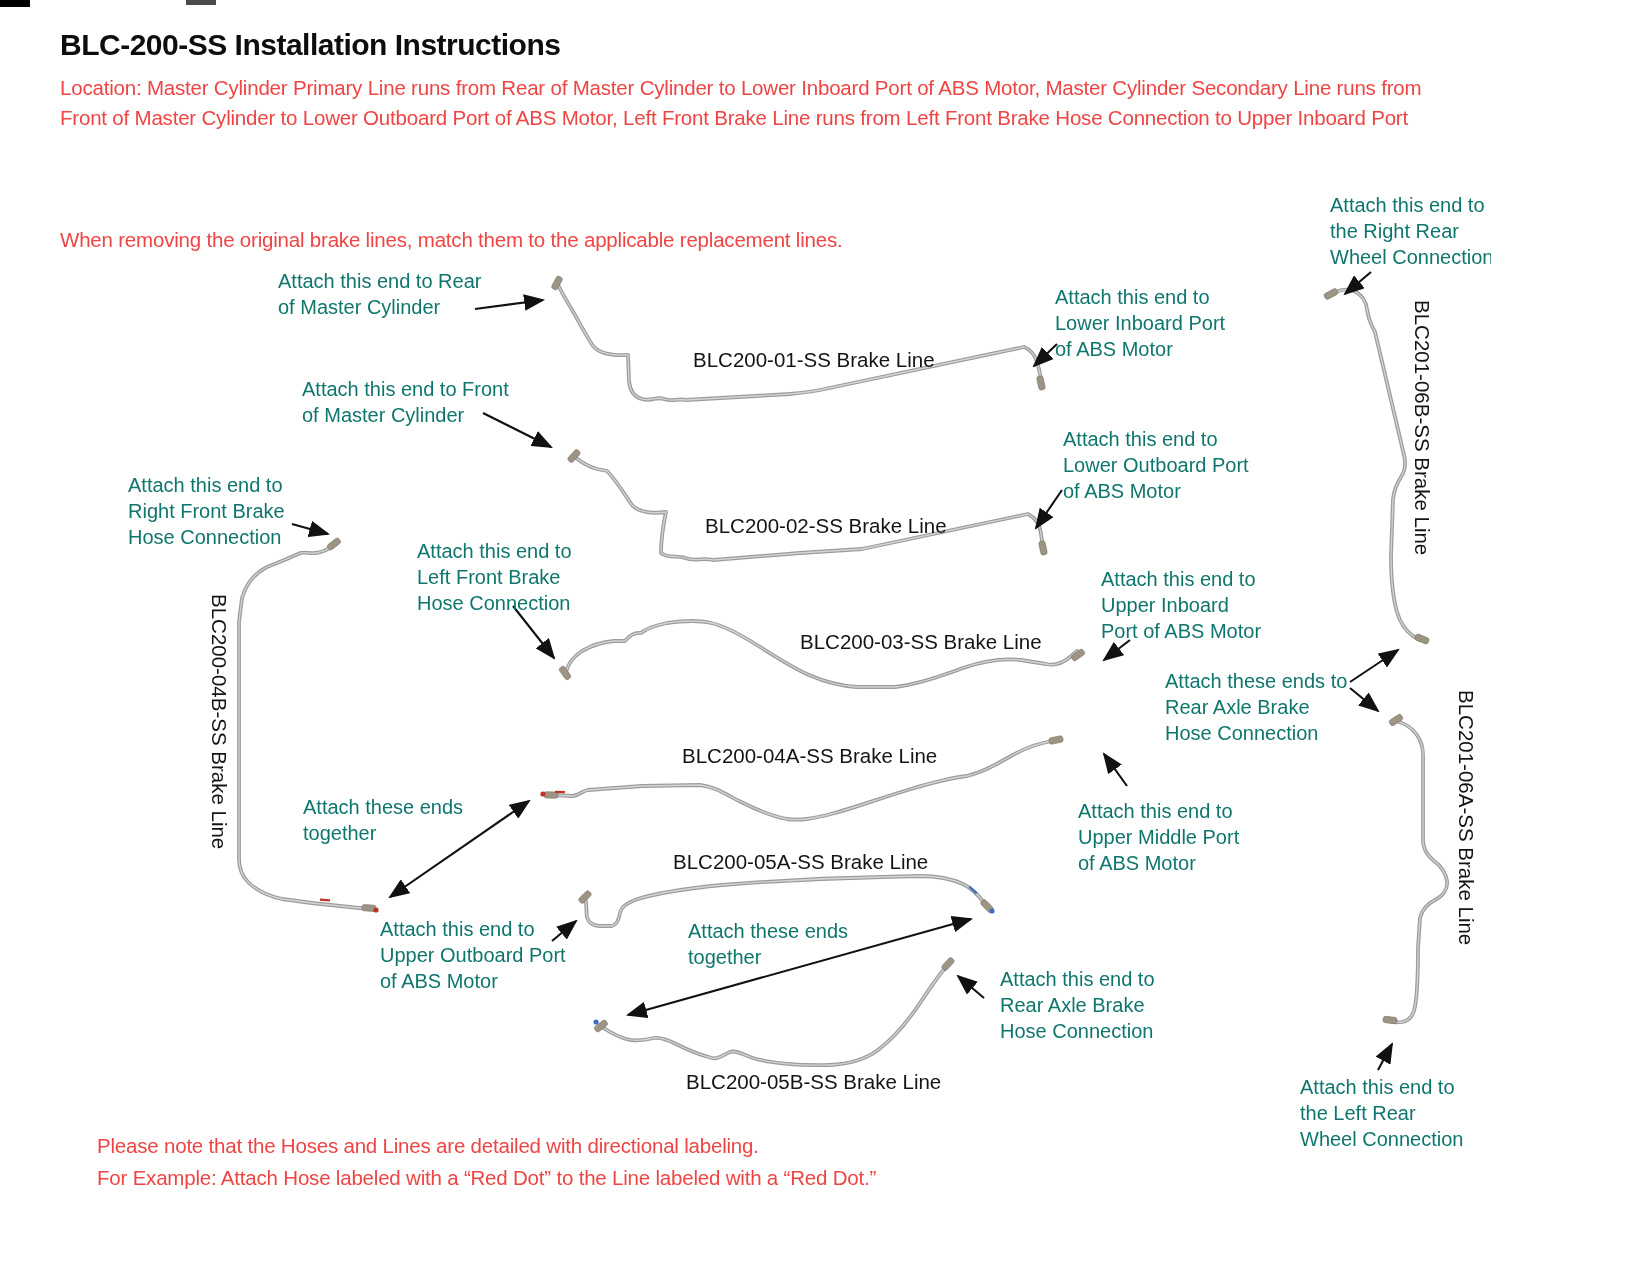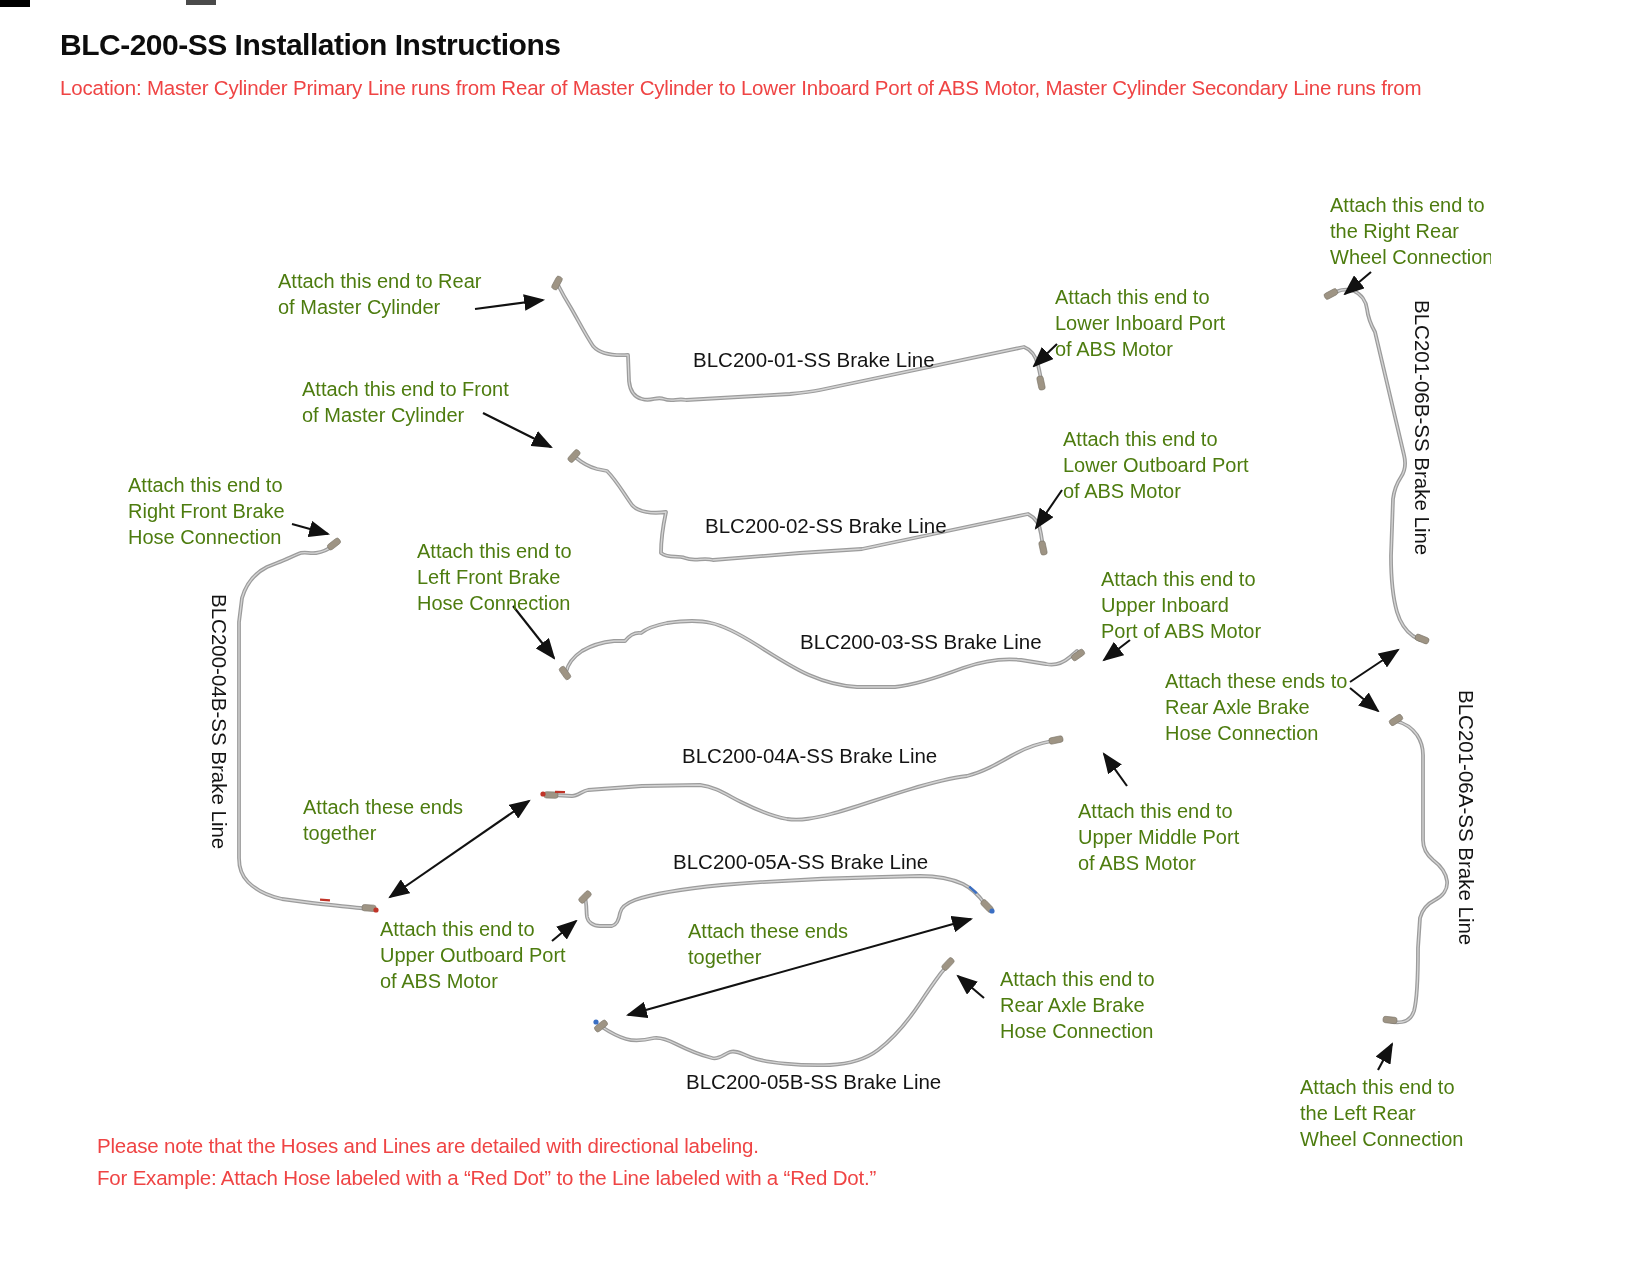--- a/index.html
+++ b/index.html
@@ -27,6 +27,7 @@
 
   <div class="abs title" style="left:60px;top:28px">BLC-200-SS Installation Instructions</div>
   <div class="abs para" style="left:60px;top:76px">Location: Master Cylinder Primary Line runs from Rear of Master Cylinder to Lower Inboard Port of ABS Motor, Master Cylinder Secondary Line runs from</div>
+  <div class="abs para" style="left:60px;top:106px">Front of Master Cylinder to Lower Outboard Port of ABS Motor, Left Front Brake Line runs from Left Front Brake Hose Connection to Upper Inboard Port</div>
 
   <svg class="diagram" width="1650" height="1275" viewBox="0 0 1650 1275" xmlns="http://www.w3.org/2000/svg" xmlns:xlink="http://www.w3.org/1999/xlink">
     <defs>

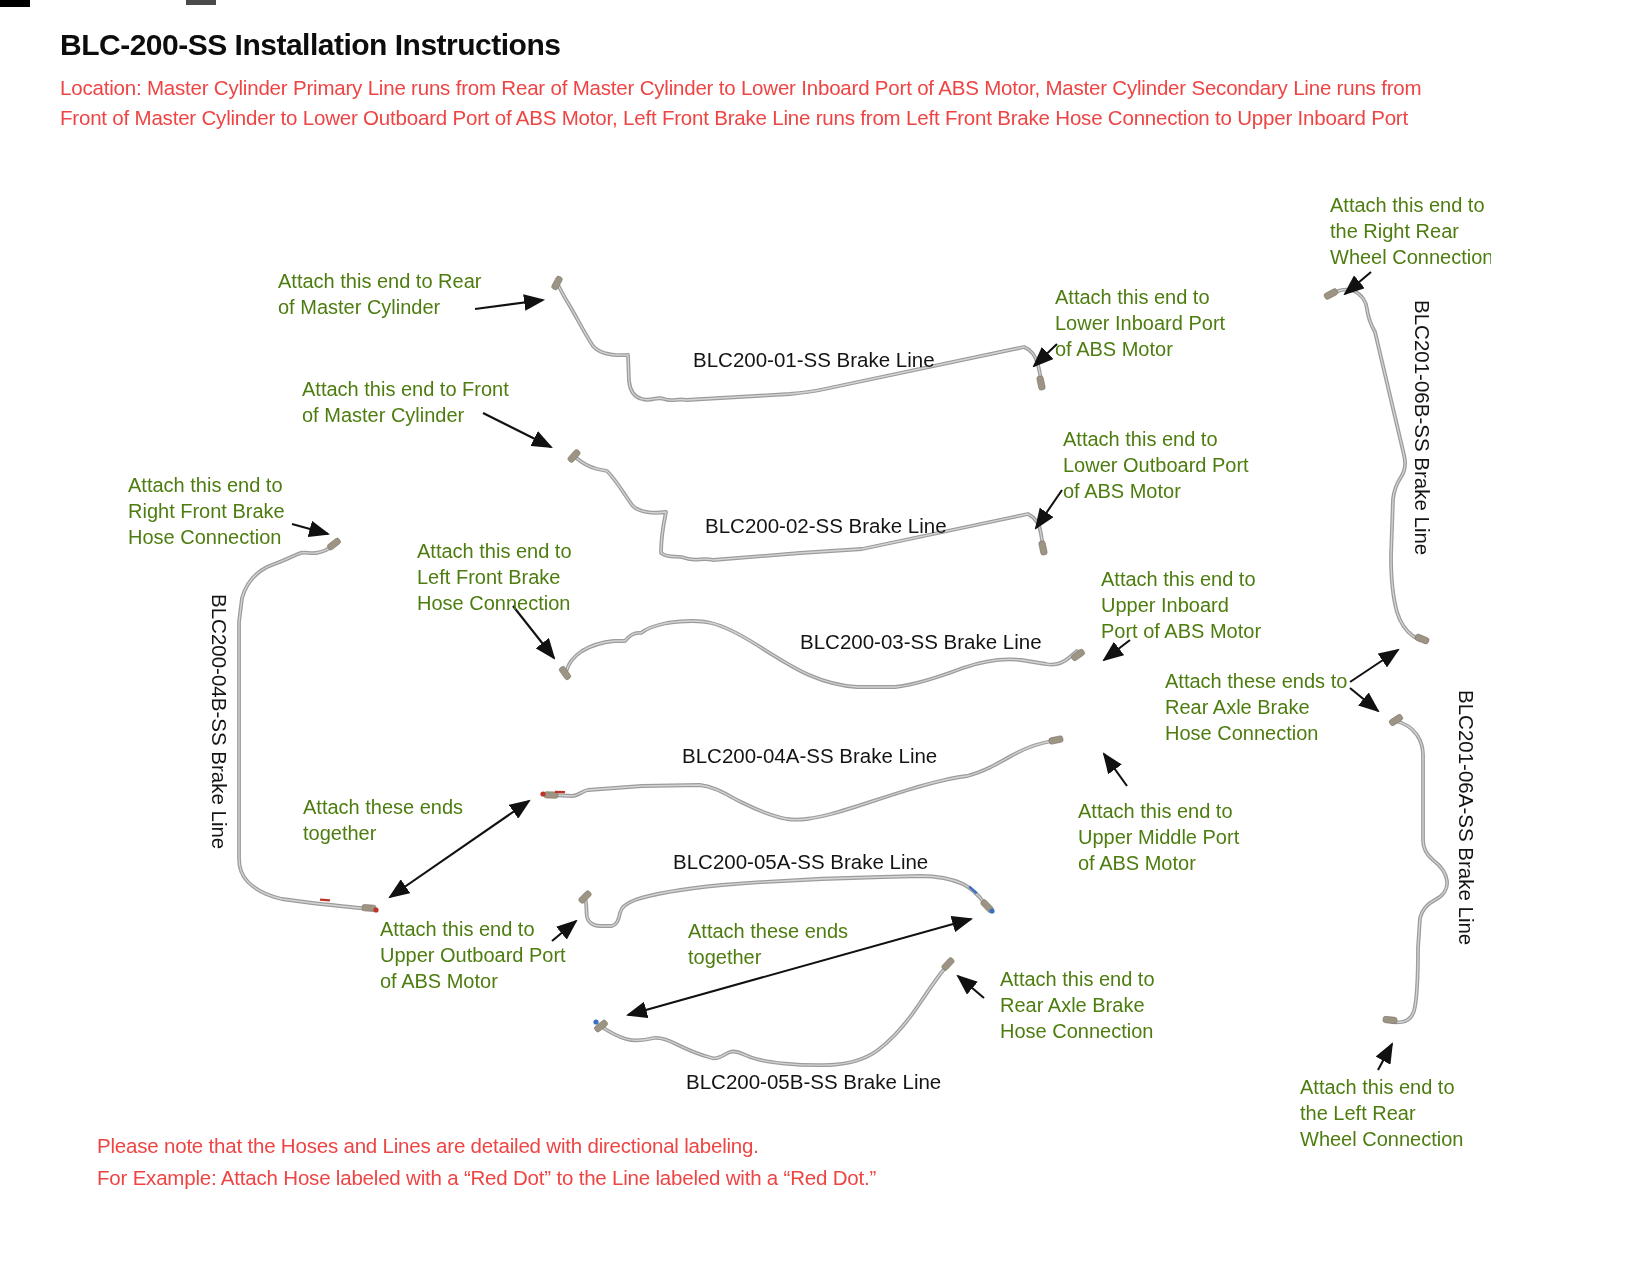--- a/index.html
+++ b/index.html
@@ -8,7 +8,7 @@
   .abs{position:absolute;white-space:nowrap;}
   .title{font-size:30px;font-weight:700;letter-spacing:-0.5px;color:#0d0d0d;}
   .para{font-size:20.5px;font-weight:400;letter-spacing:-0.2px;color:#ef4444;}
-  .ann{position:absolute;font-size:20px;line-height:26px;color:#4d7c0f;}
+  .ann{position:absolute;font-size:20px;line-height:26px;color:#0f766e;}
   .ann div{white-space:nowrap;}
   .lbl{position:absolute;font-size:20.5px;color:#141414;white-space:nowrap;}
   .vert{transform:rotate(90deg);transform-origin:0 0;}

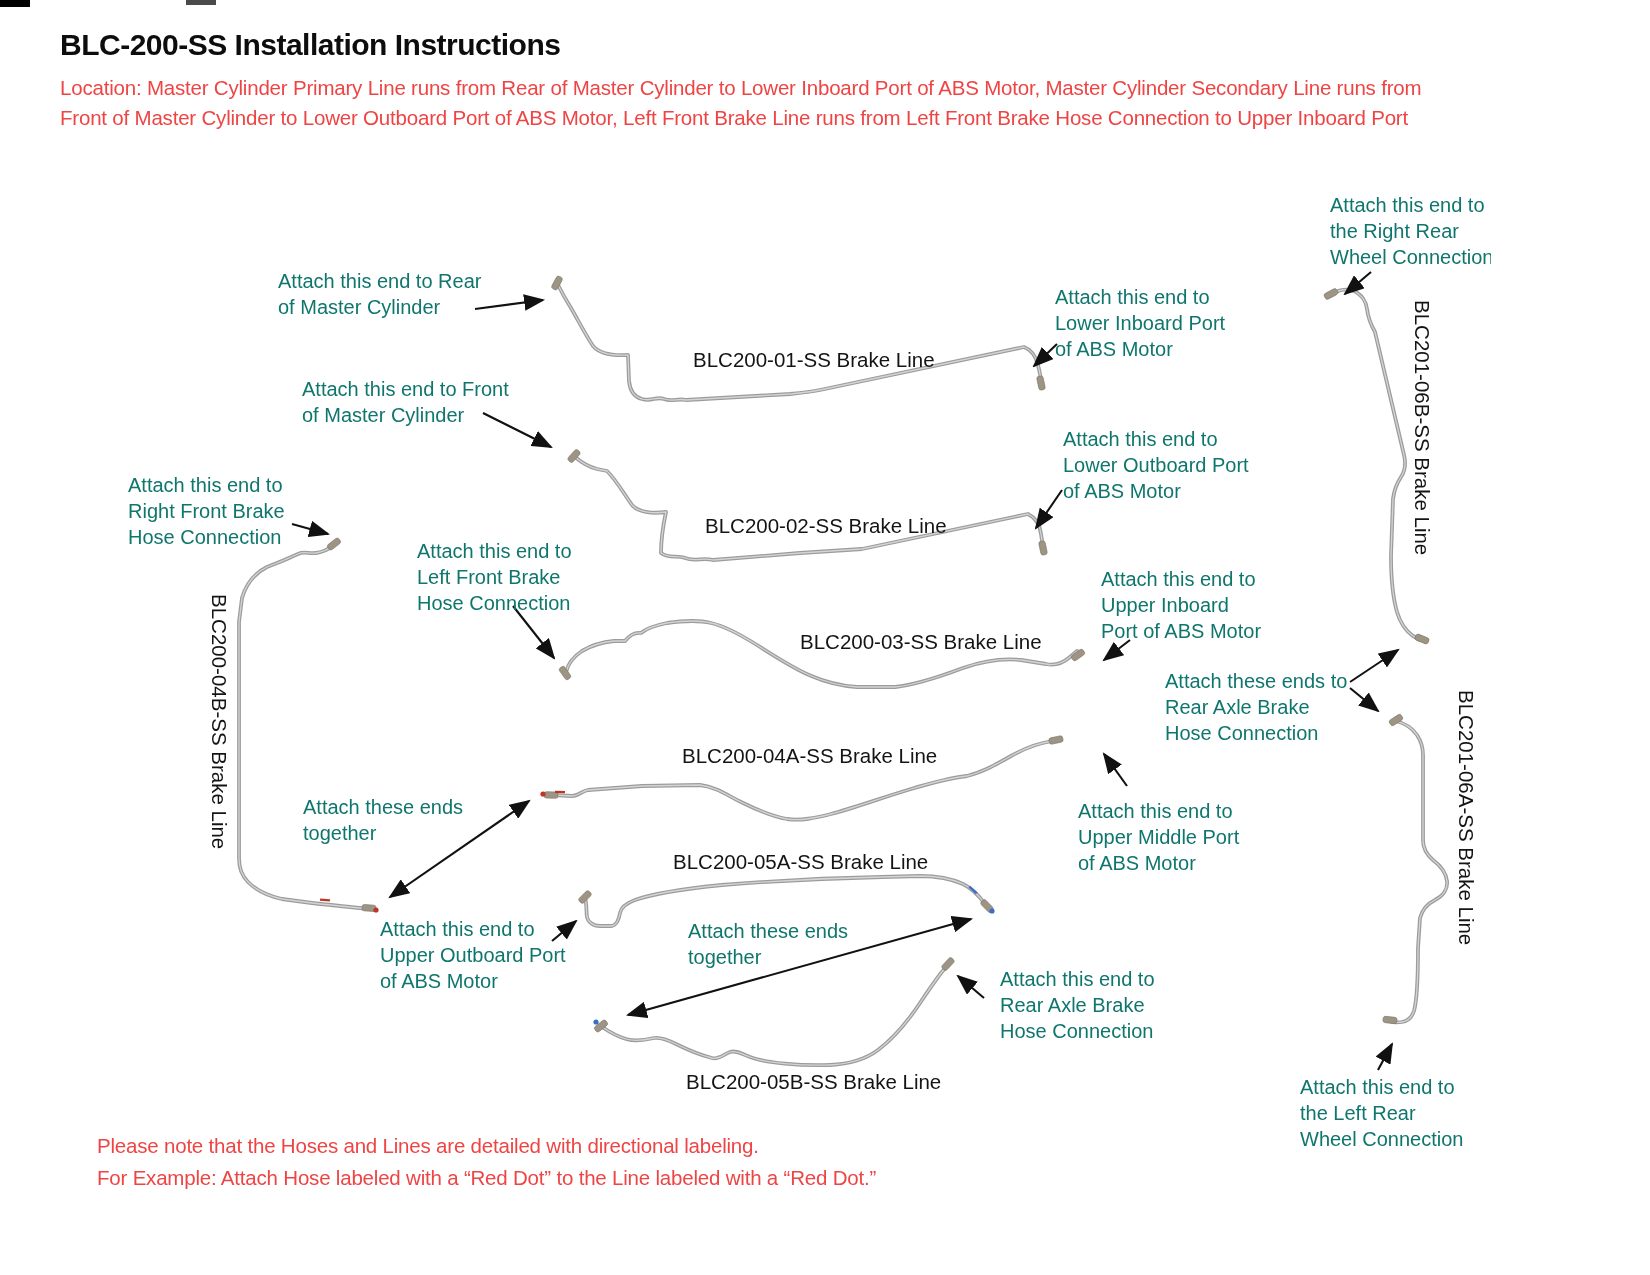--- a/index.html
+++ b/index.html
@@ -28,6 +28,7 @@
   <div class="abs title" style="left:60px;top:28px">BLC-200-SS Installation Instructions</div>
   <div class="abs para" style="left:60px;top:76px">Location: Master Cylinder Primary Line runs from Rear of Master Cylinder to Lower Inboard Port of ABS Motor, Master Cylinder Secondary Line runs from</div>
   <div class="abs para" style="left:60px;top:106px">Front of Master Cylinder to Lower Outboard Port of ABS Motor, Left Front Brake Line runs from Left Front Brake Hose Connection to Upper Inboard Port</div>
+  <div class="abs para" style="left:60px;top:228px">When removing the original brake lines, match them to the applicable replacement lines.</div>
 
   <svg class="diagram" width="1650" height="1275" viewBox="0 0 1650 1275" xmlns="http://www.w3.org/2000/svg" xmlns:xlink="http://www.w3.org/1999/xlink">
     <defs>

